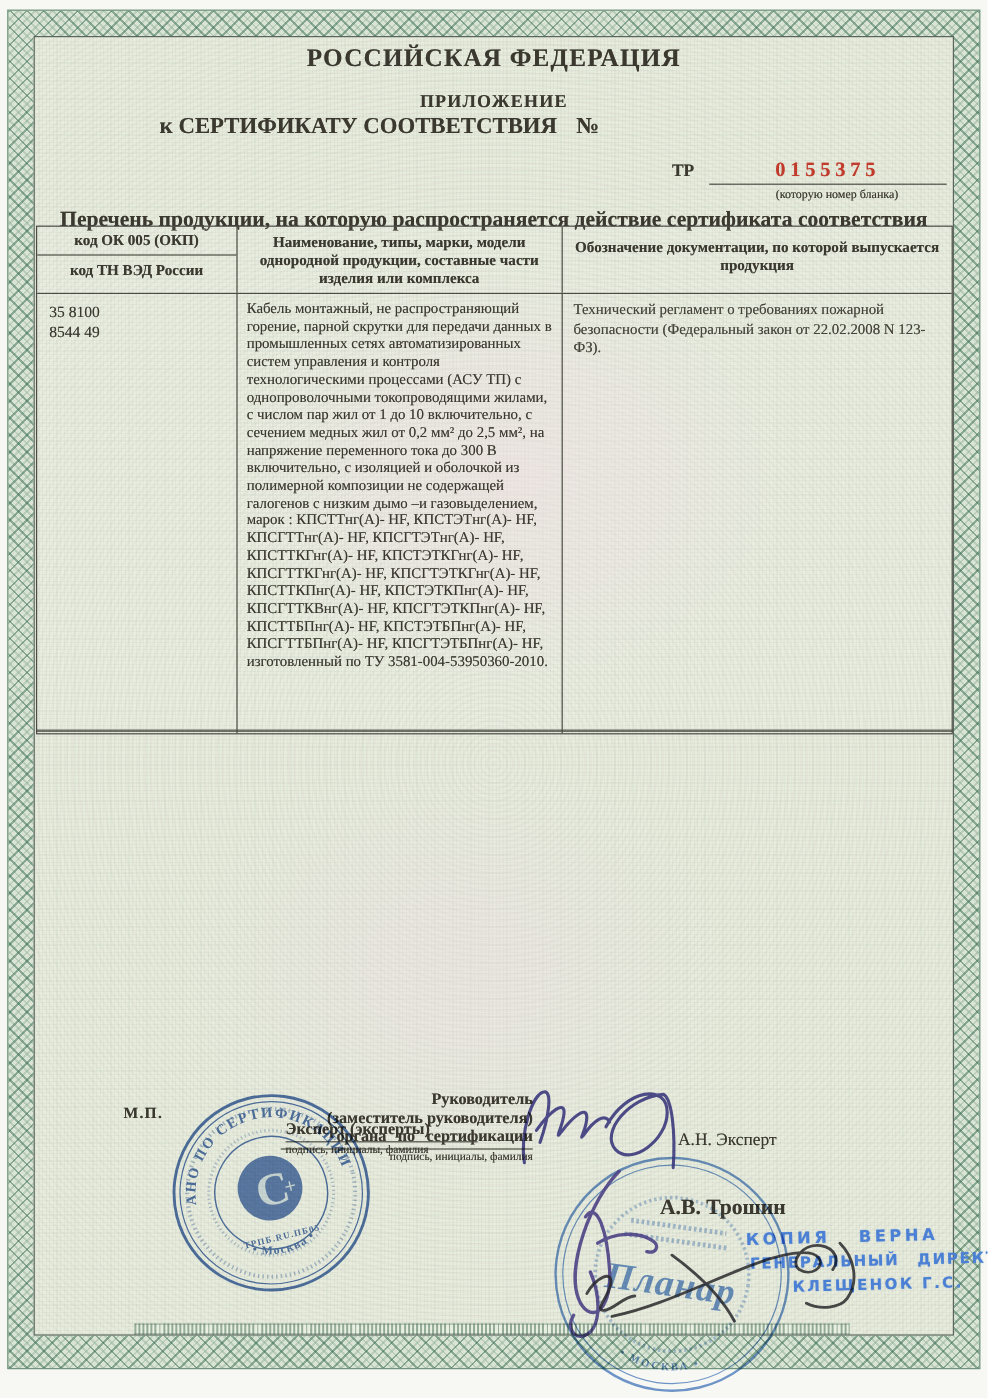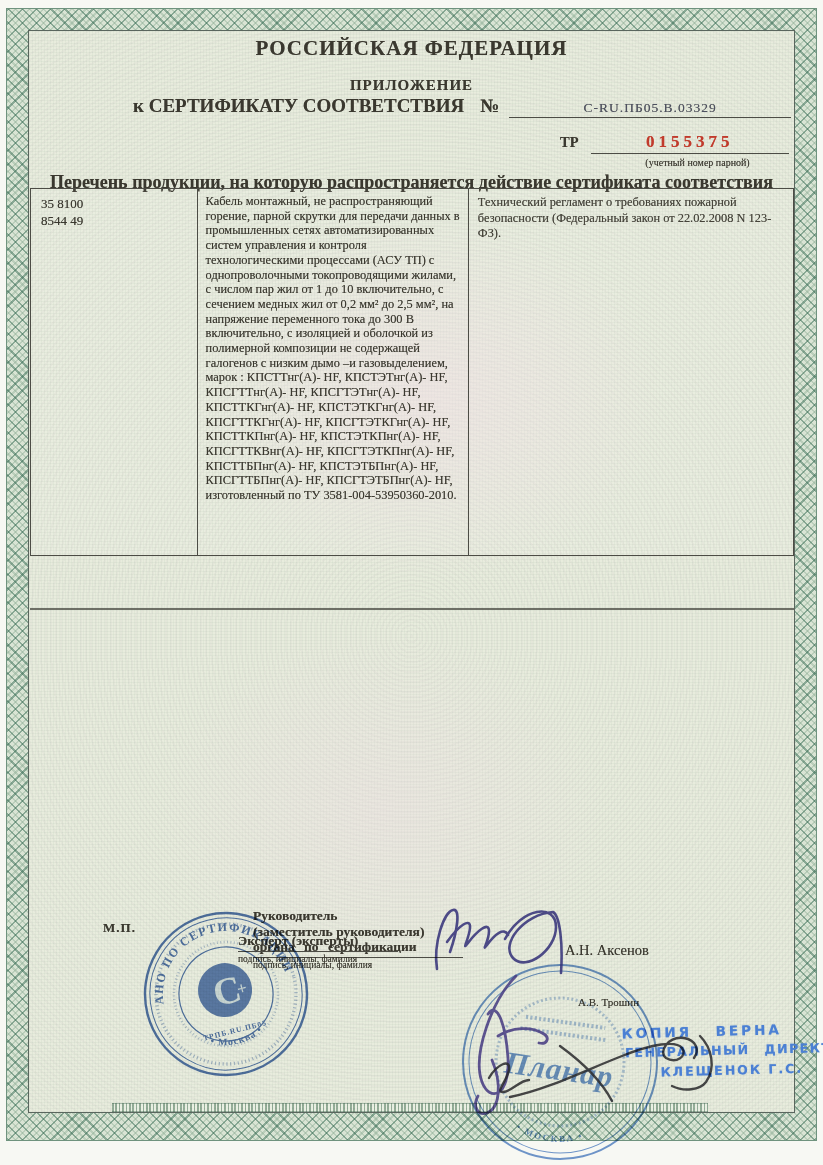--- a/index.html
+++ b/index.html
@@ -83,7 +83,6 @@
   <div class="abs" style="left:133px;top:95px;right:32px;display:flex;align-items:baseline;">
     <span class="ink b" style="font-size:19px;">к СЕРТИФИКАТУ СООТВЕТСТВИЯ</span>
     <span class="ink b" style="font-size:19px;margin-left:16px;">№</span>
-    <span class="ink uline ctr" style="flex:1;margin-left:10px;font-size:13.5px;color:#4d5160;letter-spacing:1px;padding-bottom:1px;">C-RU.ПБ05.В.03329</span>
   </div>
 
   <div class="abs" style="left:560px;top:132px;right:34px;display:flex;align-items:baseline;">

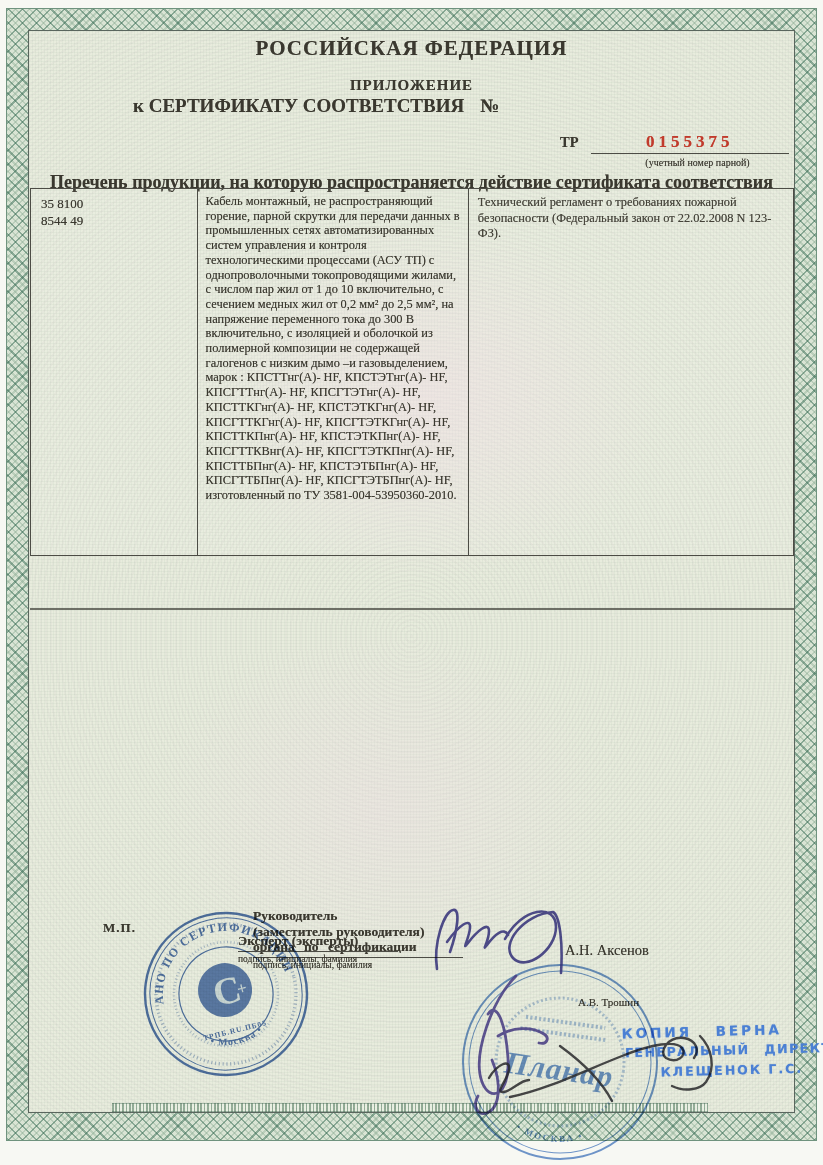--- a/index.html
+++ b/index.html
@@ -89,7 +89,7 @@
     <span class="ink b" style="font-size:14.5px;">ТР</span>
     <span class="uline ctr" style="flex:1;margin-left:12px;font-size:17px;font-weight:bold;letter-spacing:4px;color:#c13b2c;text-shadow:0 0 .6px rgba(193,59,44,.6);padding-bottom:1px;text-align:center;">0155375</span>
   </div>
-  <div class="abs ink ctr" style="left:600px;width:195px;top:157px;font-size:10px;">(учетный номер парной)</div>
+  <div class="abs ink ctr" style="left:600px;width:195px;top:157px;font-size:10px;">(которую номер бланка)</div>
 
   <div class="abs ink b ctr" style="left:0;width:823px;top:172px;font-size:18px;">Перечень продукции, на которую распространяется действие сертификата соответствия</div>
 

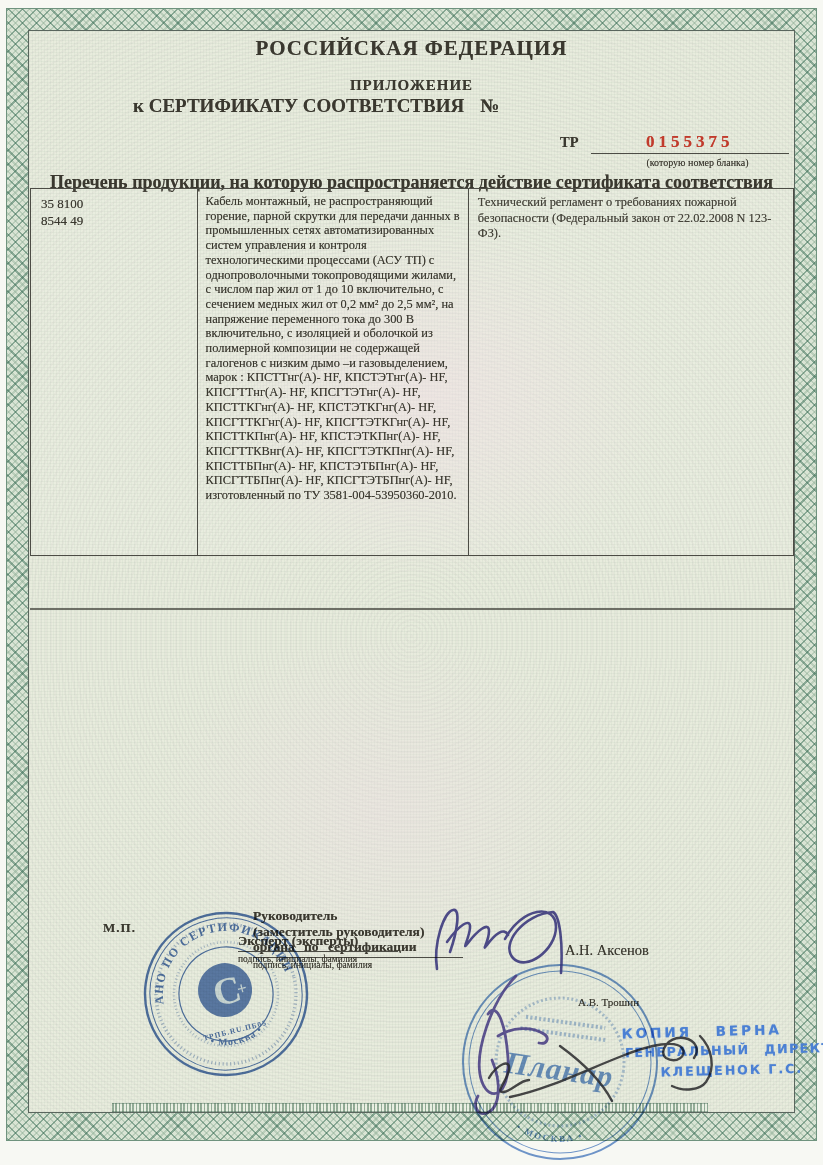--- a/index.html
+++ b/index.html
@@ -94,6 +94,14 @@
   <div class="abs ink b ctr" style="left:0;width:823px;top:172px;font-size:18px;">Перечень продукции, на которую распространяется действие сертификата соответствия</div>
 
   <div class="tbl">
+    <div class="trow hdr">
+      <div class="cell c1" style="padding:0;">
+        <div class="hcell ink" style="border-bottom:1.2px solid #4c4c45;padding:4px 4px;">код ОК 005 (ОКП)</div>
+        <div class="hcell ink" style="padding:5px 4px;">код ТН ВЭД России</div>
+      </div>
+      <div class="cell c2 hcell ink" style="padding-top:6px;">Наименование, типы, марки, модели однородной продукции, составные части изделия или комплекса</div>
+      <div class="cell c3 hcell ink" style="padding-top:10px;">Обозначение документации, по которой выпускается продукция</div>
+    </div>
     <div class="trow body-row">
       <div class="cell c1 codes ink">
         <div>35 8100</div>

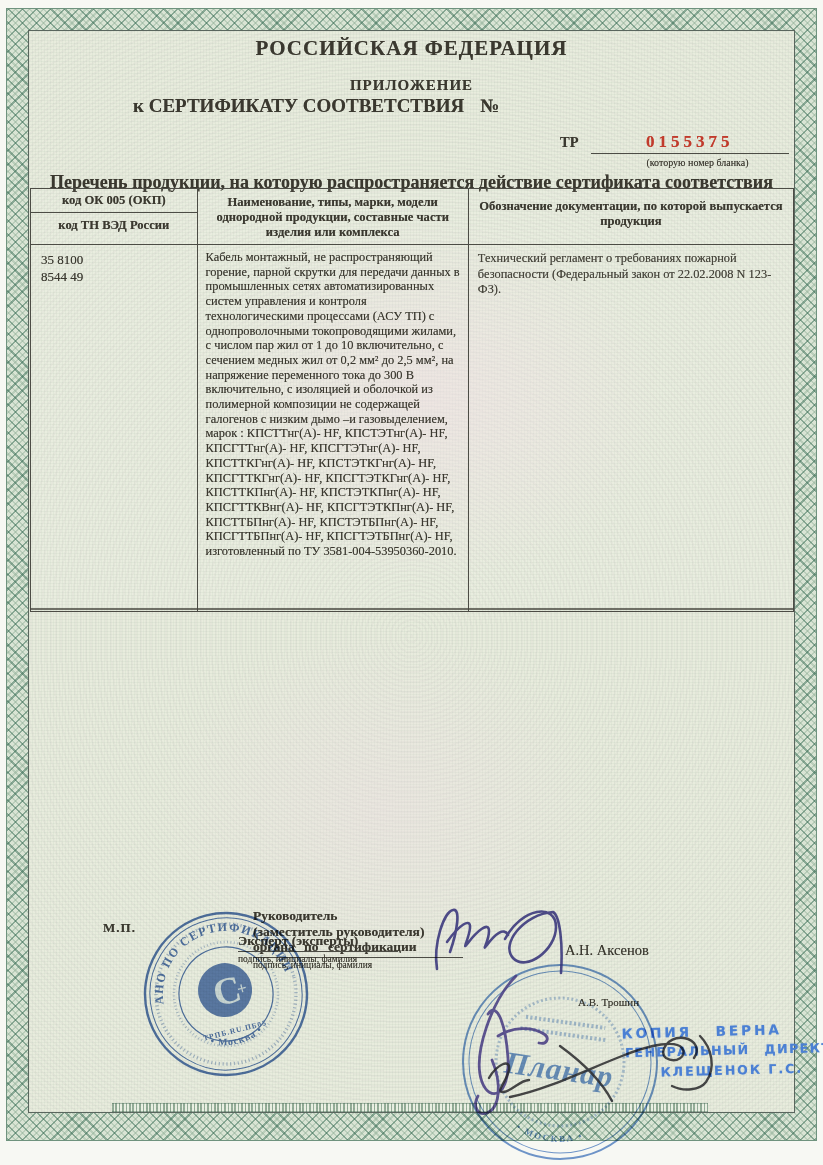--- a/index.html
+++ b/index.html
@@ -116,7 +116,7 @@
 
   <div class="abs ink b" style="left:103px;top:920px;font-size:13px;letter-spacing:1px;">М.П.</div>
 
-  <div class="abs" style="left:253px;top:908px;width:210px;">
+  <div class="abs" style="left:234px;top:908px;width:210px;text-align:right;">
     <div class="ink b" style="font-size:13.5px;line-height:15.5px;">Руководитель</div>
     <div class="ink b" style="font-size:13.5px;line-height:15.5px;">(заместитель руководителя)</div>
     <div class="ink b" style="font-size:13.5px;line-height:15.5px;word-spacing:6px;border-bottom:1.4px solid #4c4c45;padding-bottom:2px;">органа по сертификации</div>

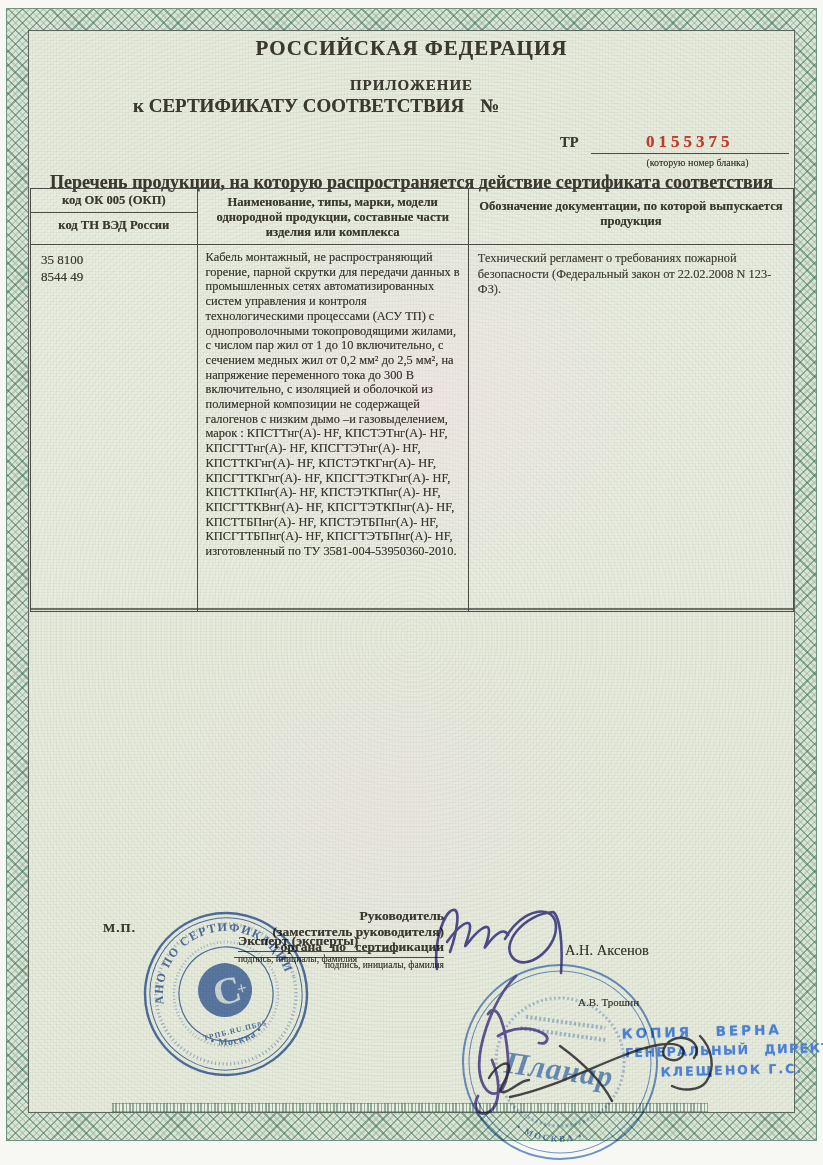--- a/index.html
+++ b/index.html
@@ -128,7 +128,7 @@
     <div class="ink" style="font-size:9.5px;margin-top:2px;">подпись, инициалы, фамилия</div>
   </div>
 
-  <div class="abs ink" style="left:565px;top:942px;font-size:14.5px;">А.Н. Аксенов</div>
+  <div class="abs ink" style="left:565px;top:942px;font-size:14.5px;">А.Н. Эксперт</div>
   <div class="abs ink" style="left:578px;top:996px;font-size:11px;">А.В. Трошин</div>
 
   <div class="microprint"></div>

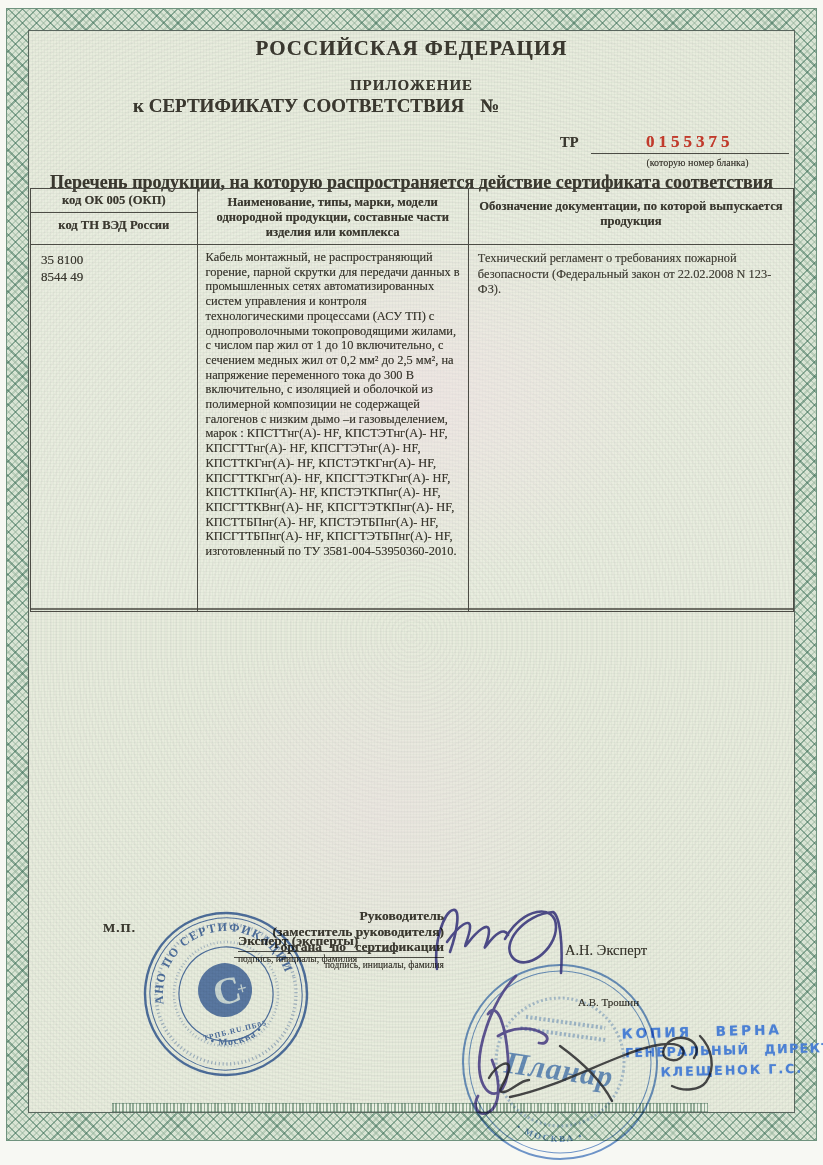--- a/index.html
+++ b/index.html
@@ -129,7 +129,7 @@
   </div>
 
   <div class="abs ink" style="left:565px;top:942px;font-size:14.5px;">А.Н. Эксперт</div>
-  <div class="abs ink" style="left:578px;top:996px;font-size:11px;">А.В. Трошин</div>
+  <div class="abs ink" style="left:550px;top:996px;font-size:18px;font-weight:bold;">А.В. Трошин</div>
 
   <div class="microprint"></div>
 

